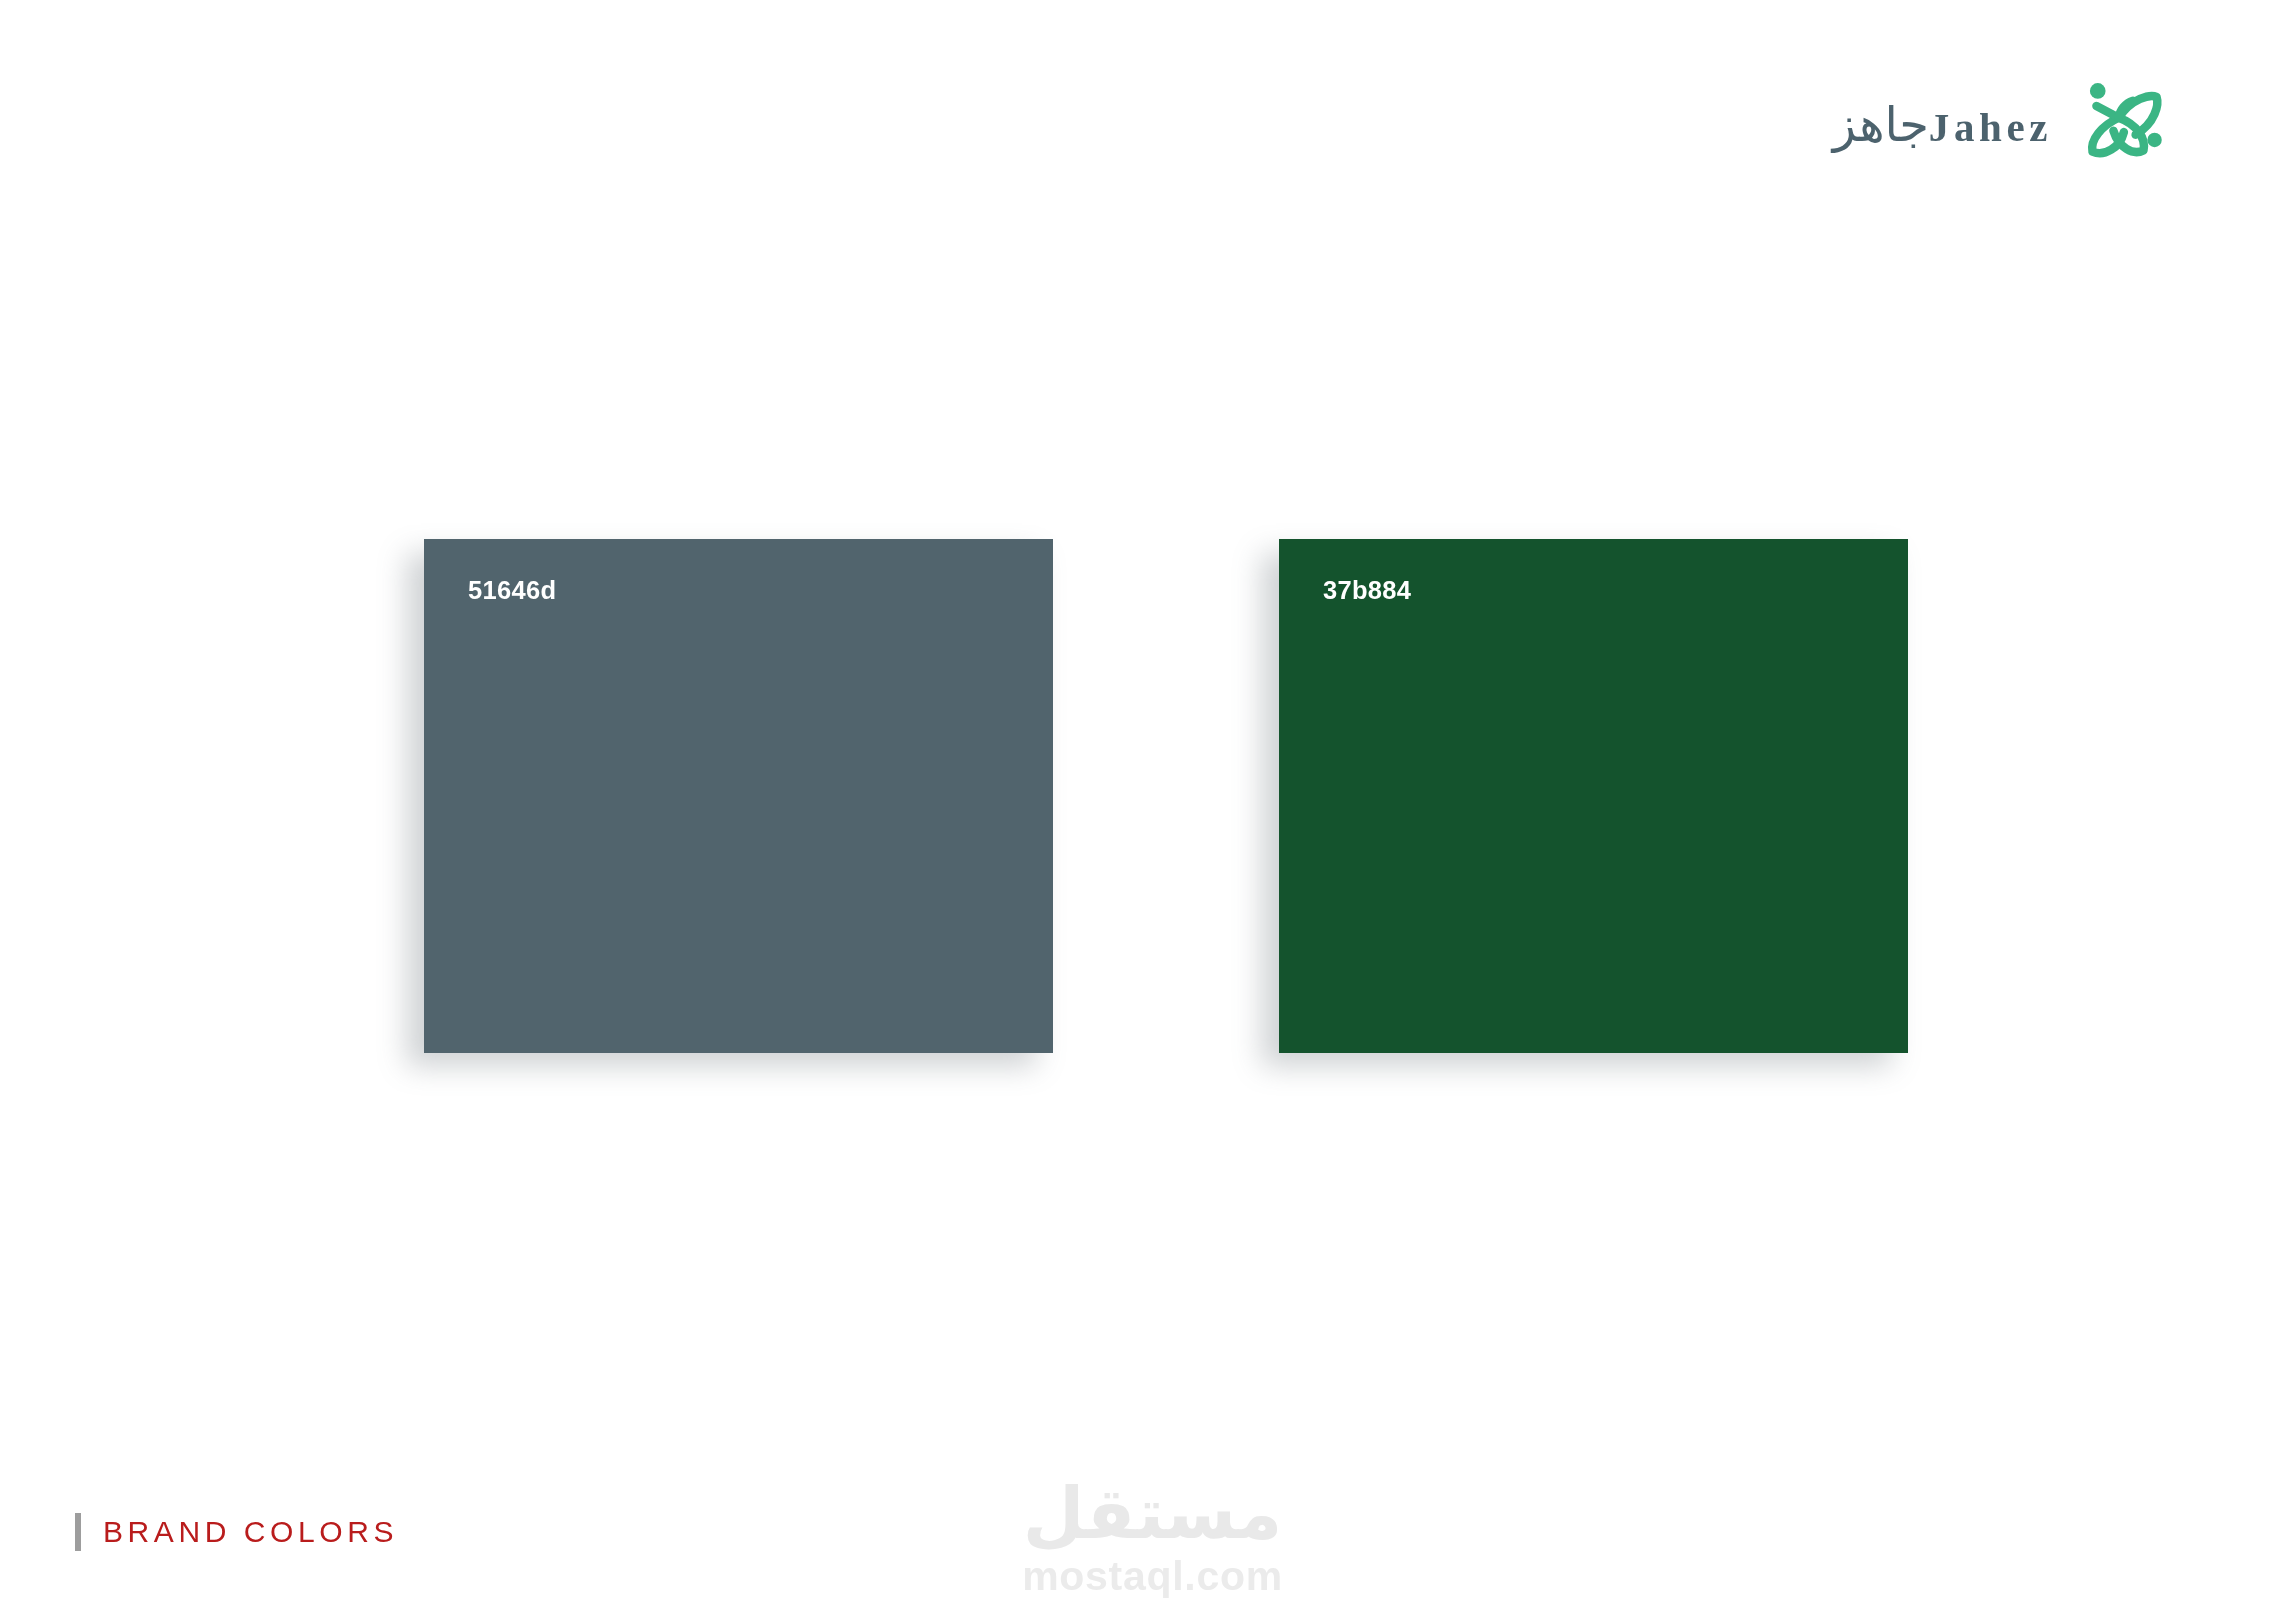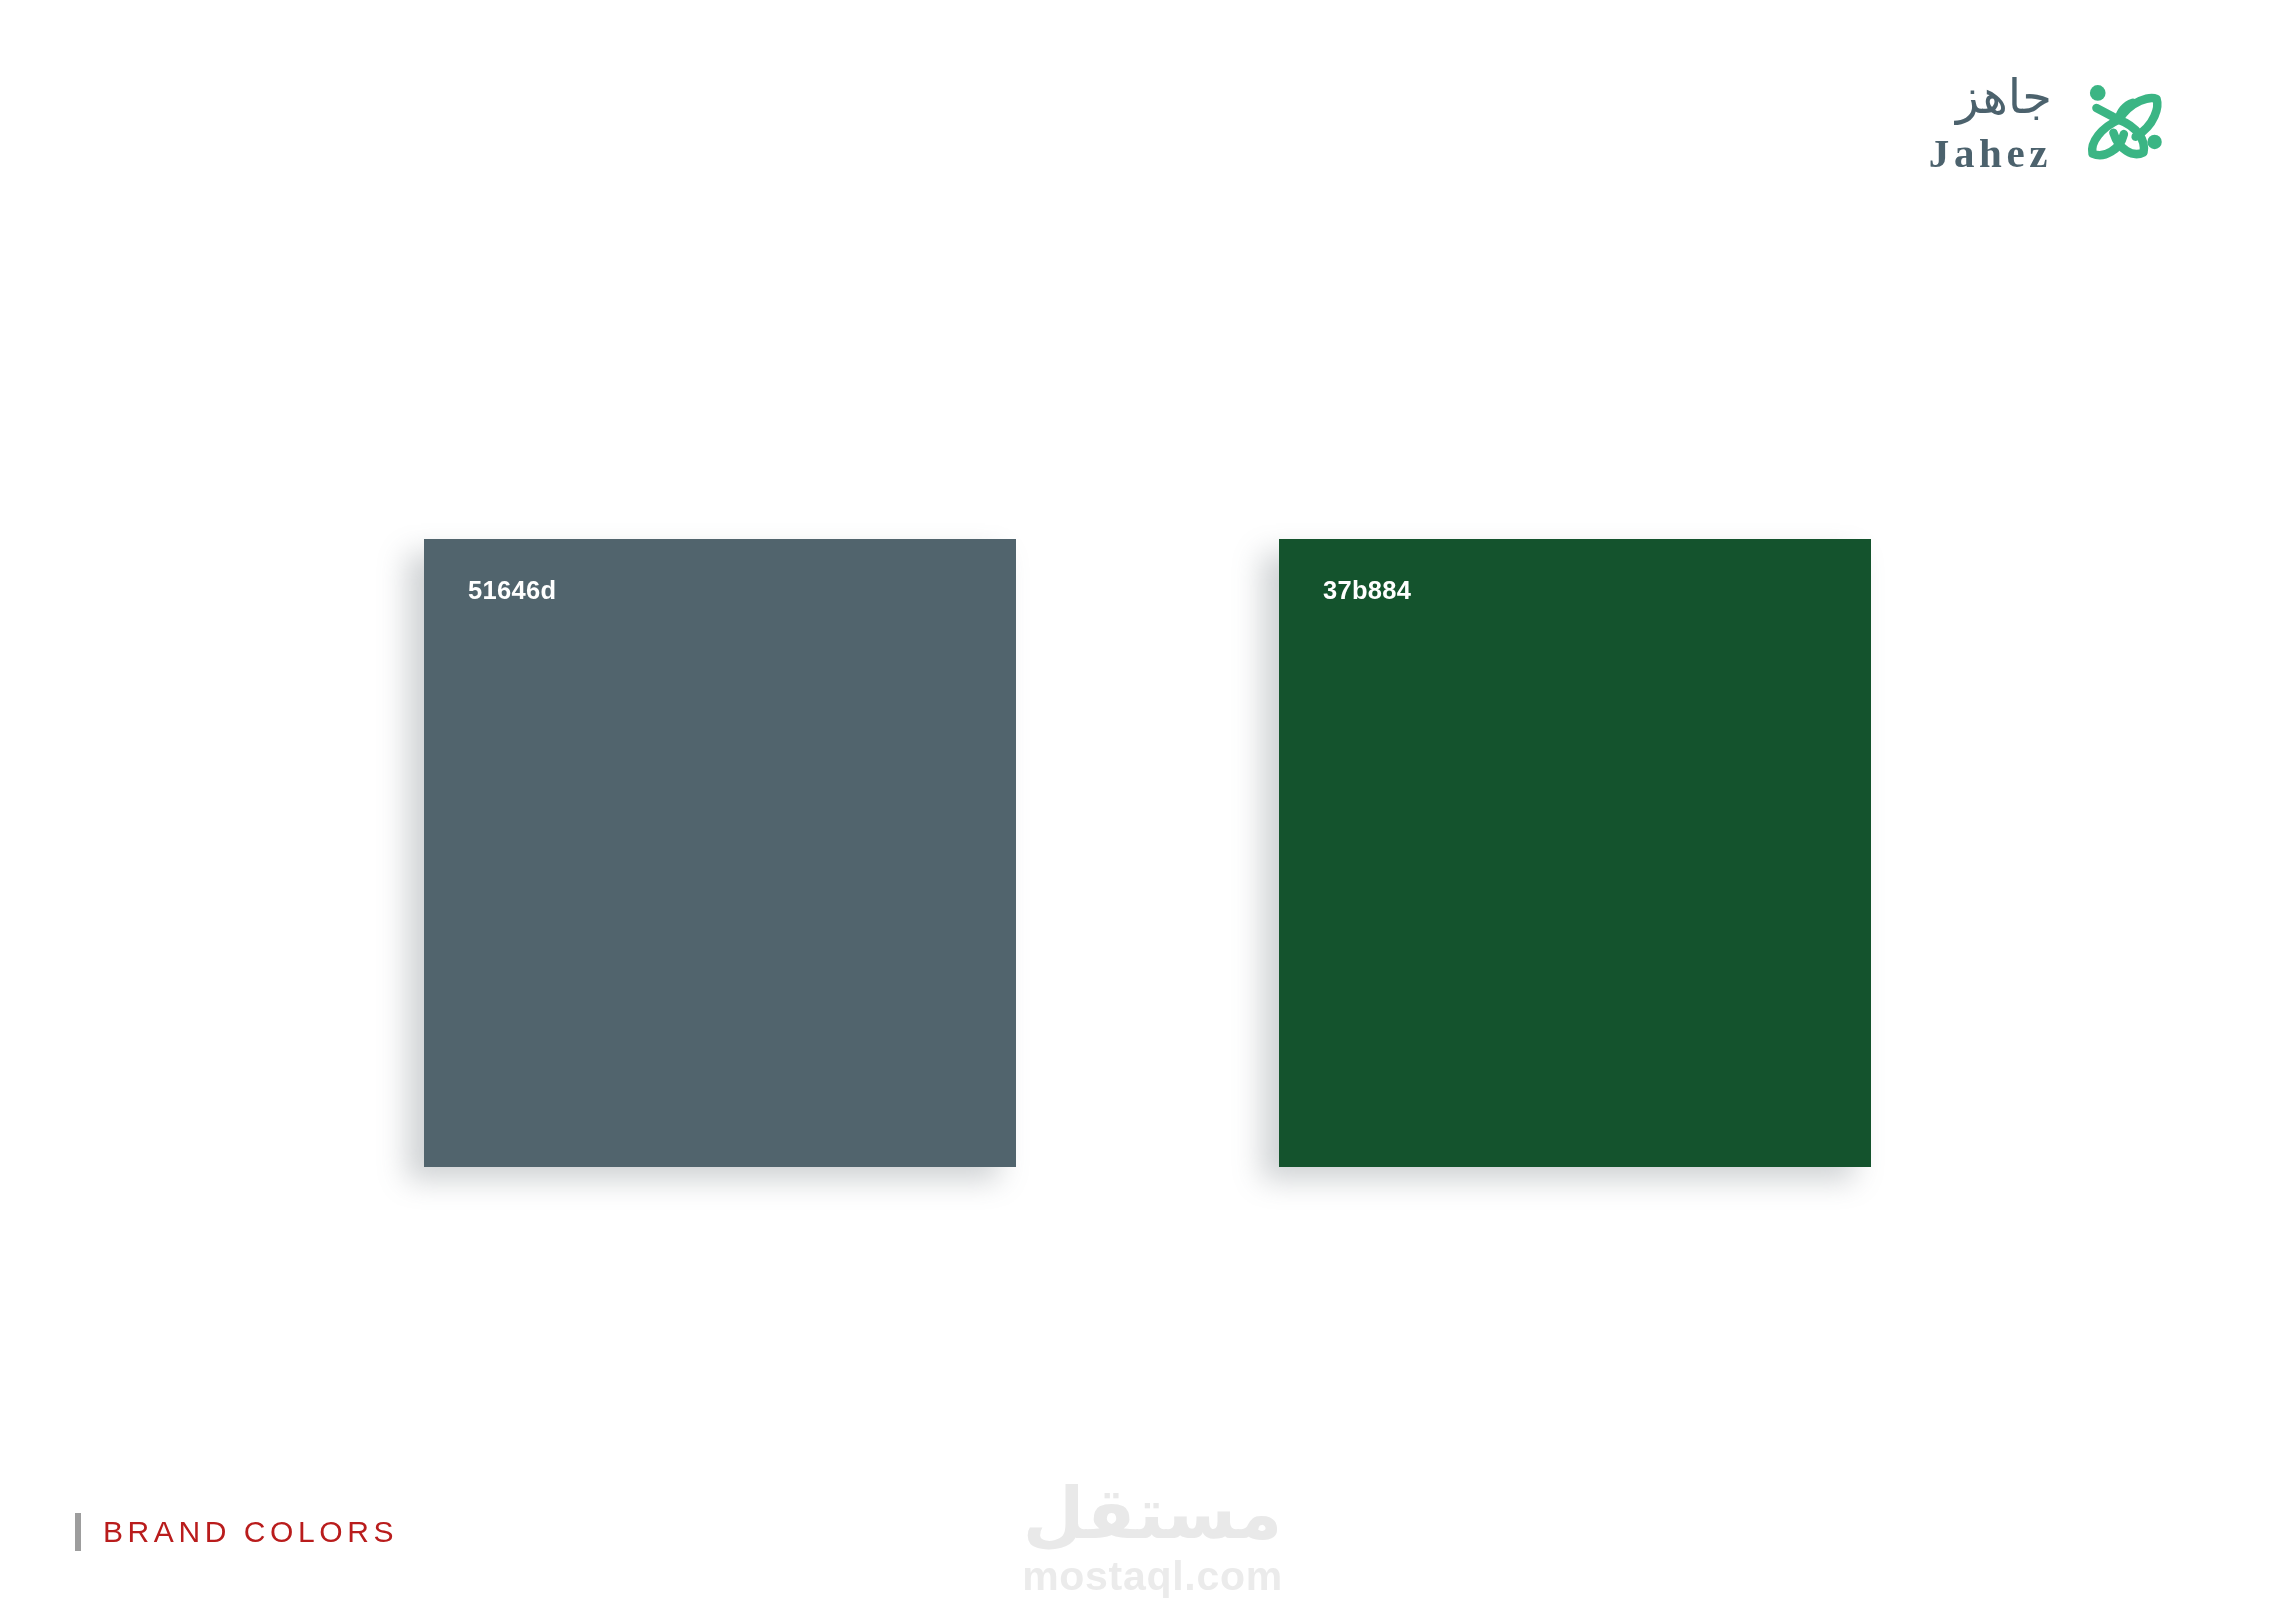--- a/index.html
+++ b/index.html
@@ -29,7 +29,7 @@
   }
   #brand-wordmark {
     display: flex;
-    flex-direction: column;
+    flex-direction: row;
     align-items: flex-end;
     line-height: 1;
   }

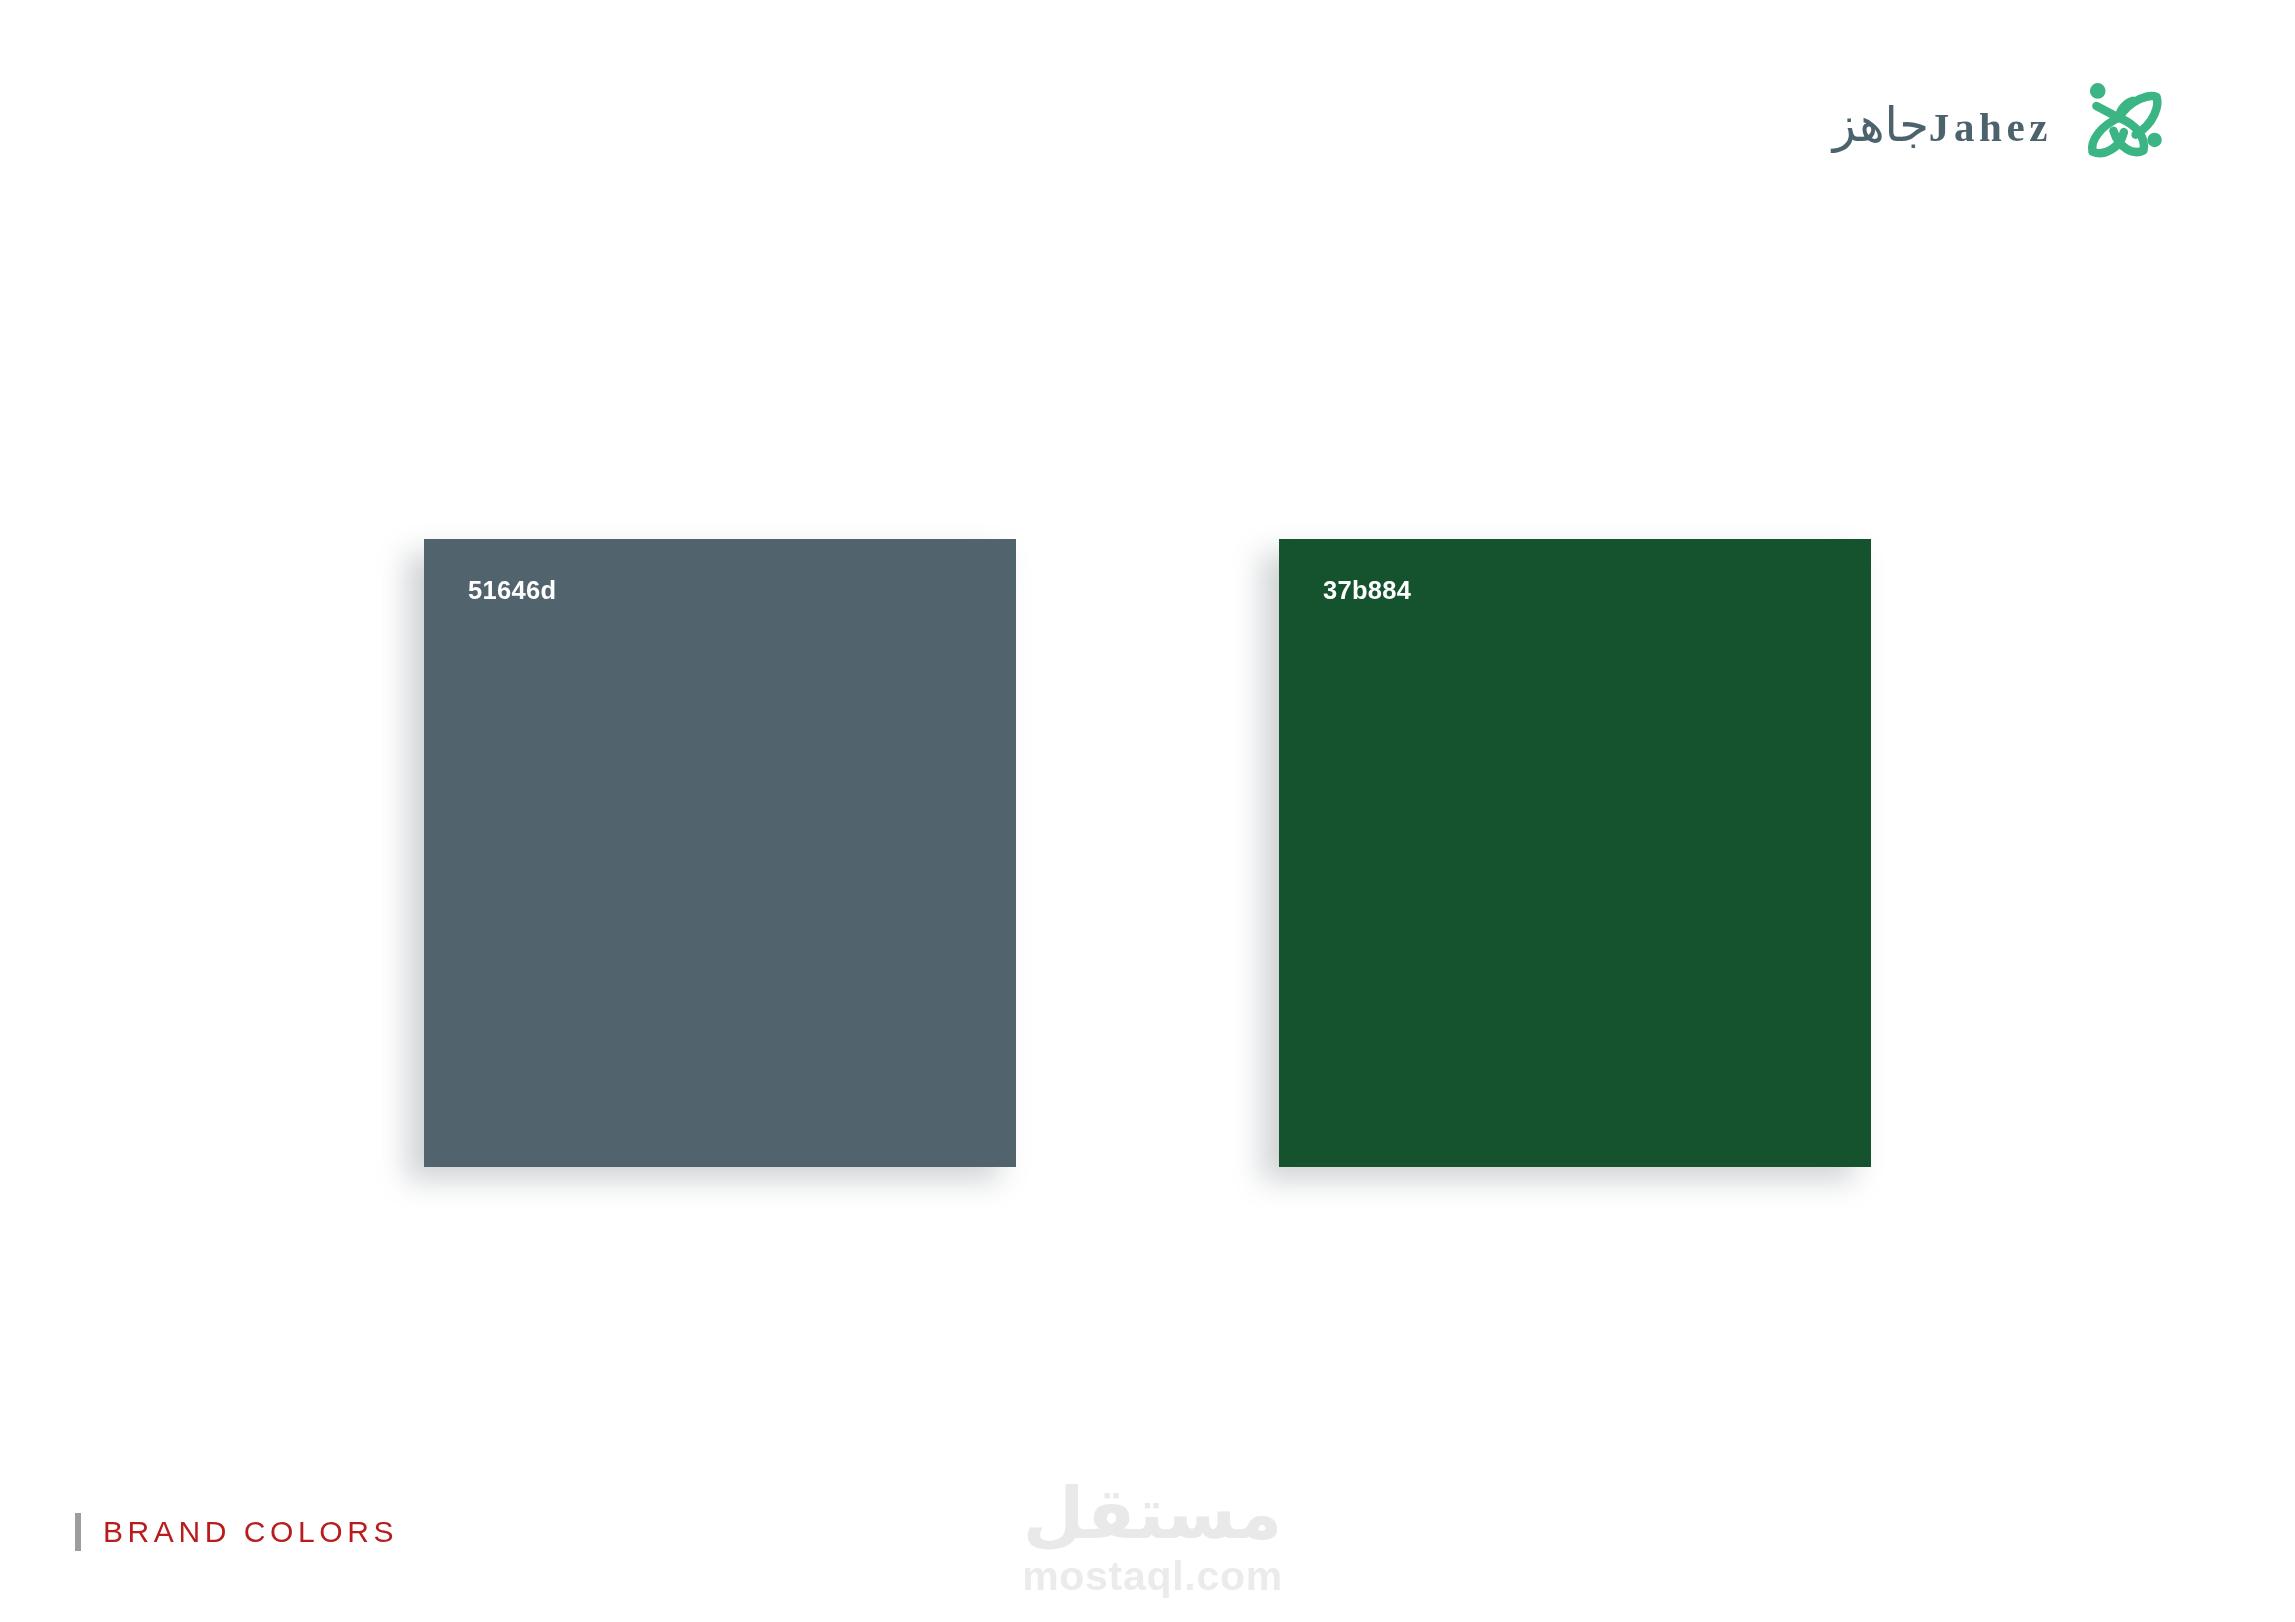--- a/index.html
+++ b/index.html
@@ -60,8 +60,9 @@
     position: absolute;
     top: 539px;
     width: 592px;
-    height: 628px;
+    height: 514px;
     box-shadow: -17px 14.4px 27.5px rgba(110, 118, 125, 0.33);
+    padding-left: 37px;
   }
   #swatch-primary { left: 424px; }
   #swatch-accent  { left: 1279px; }

